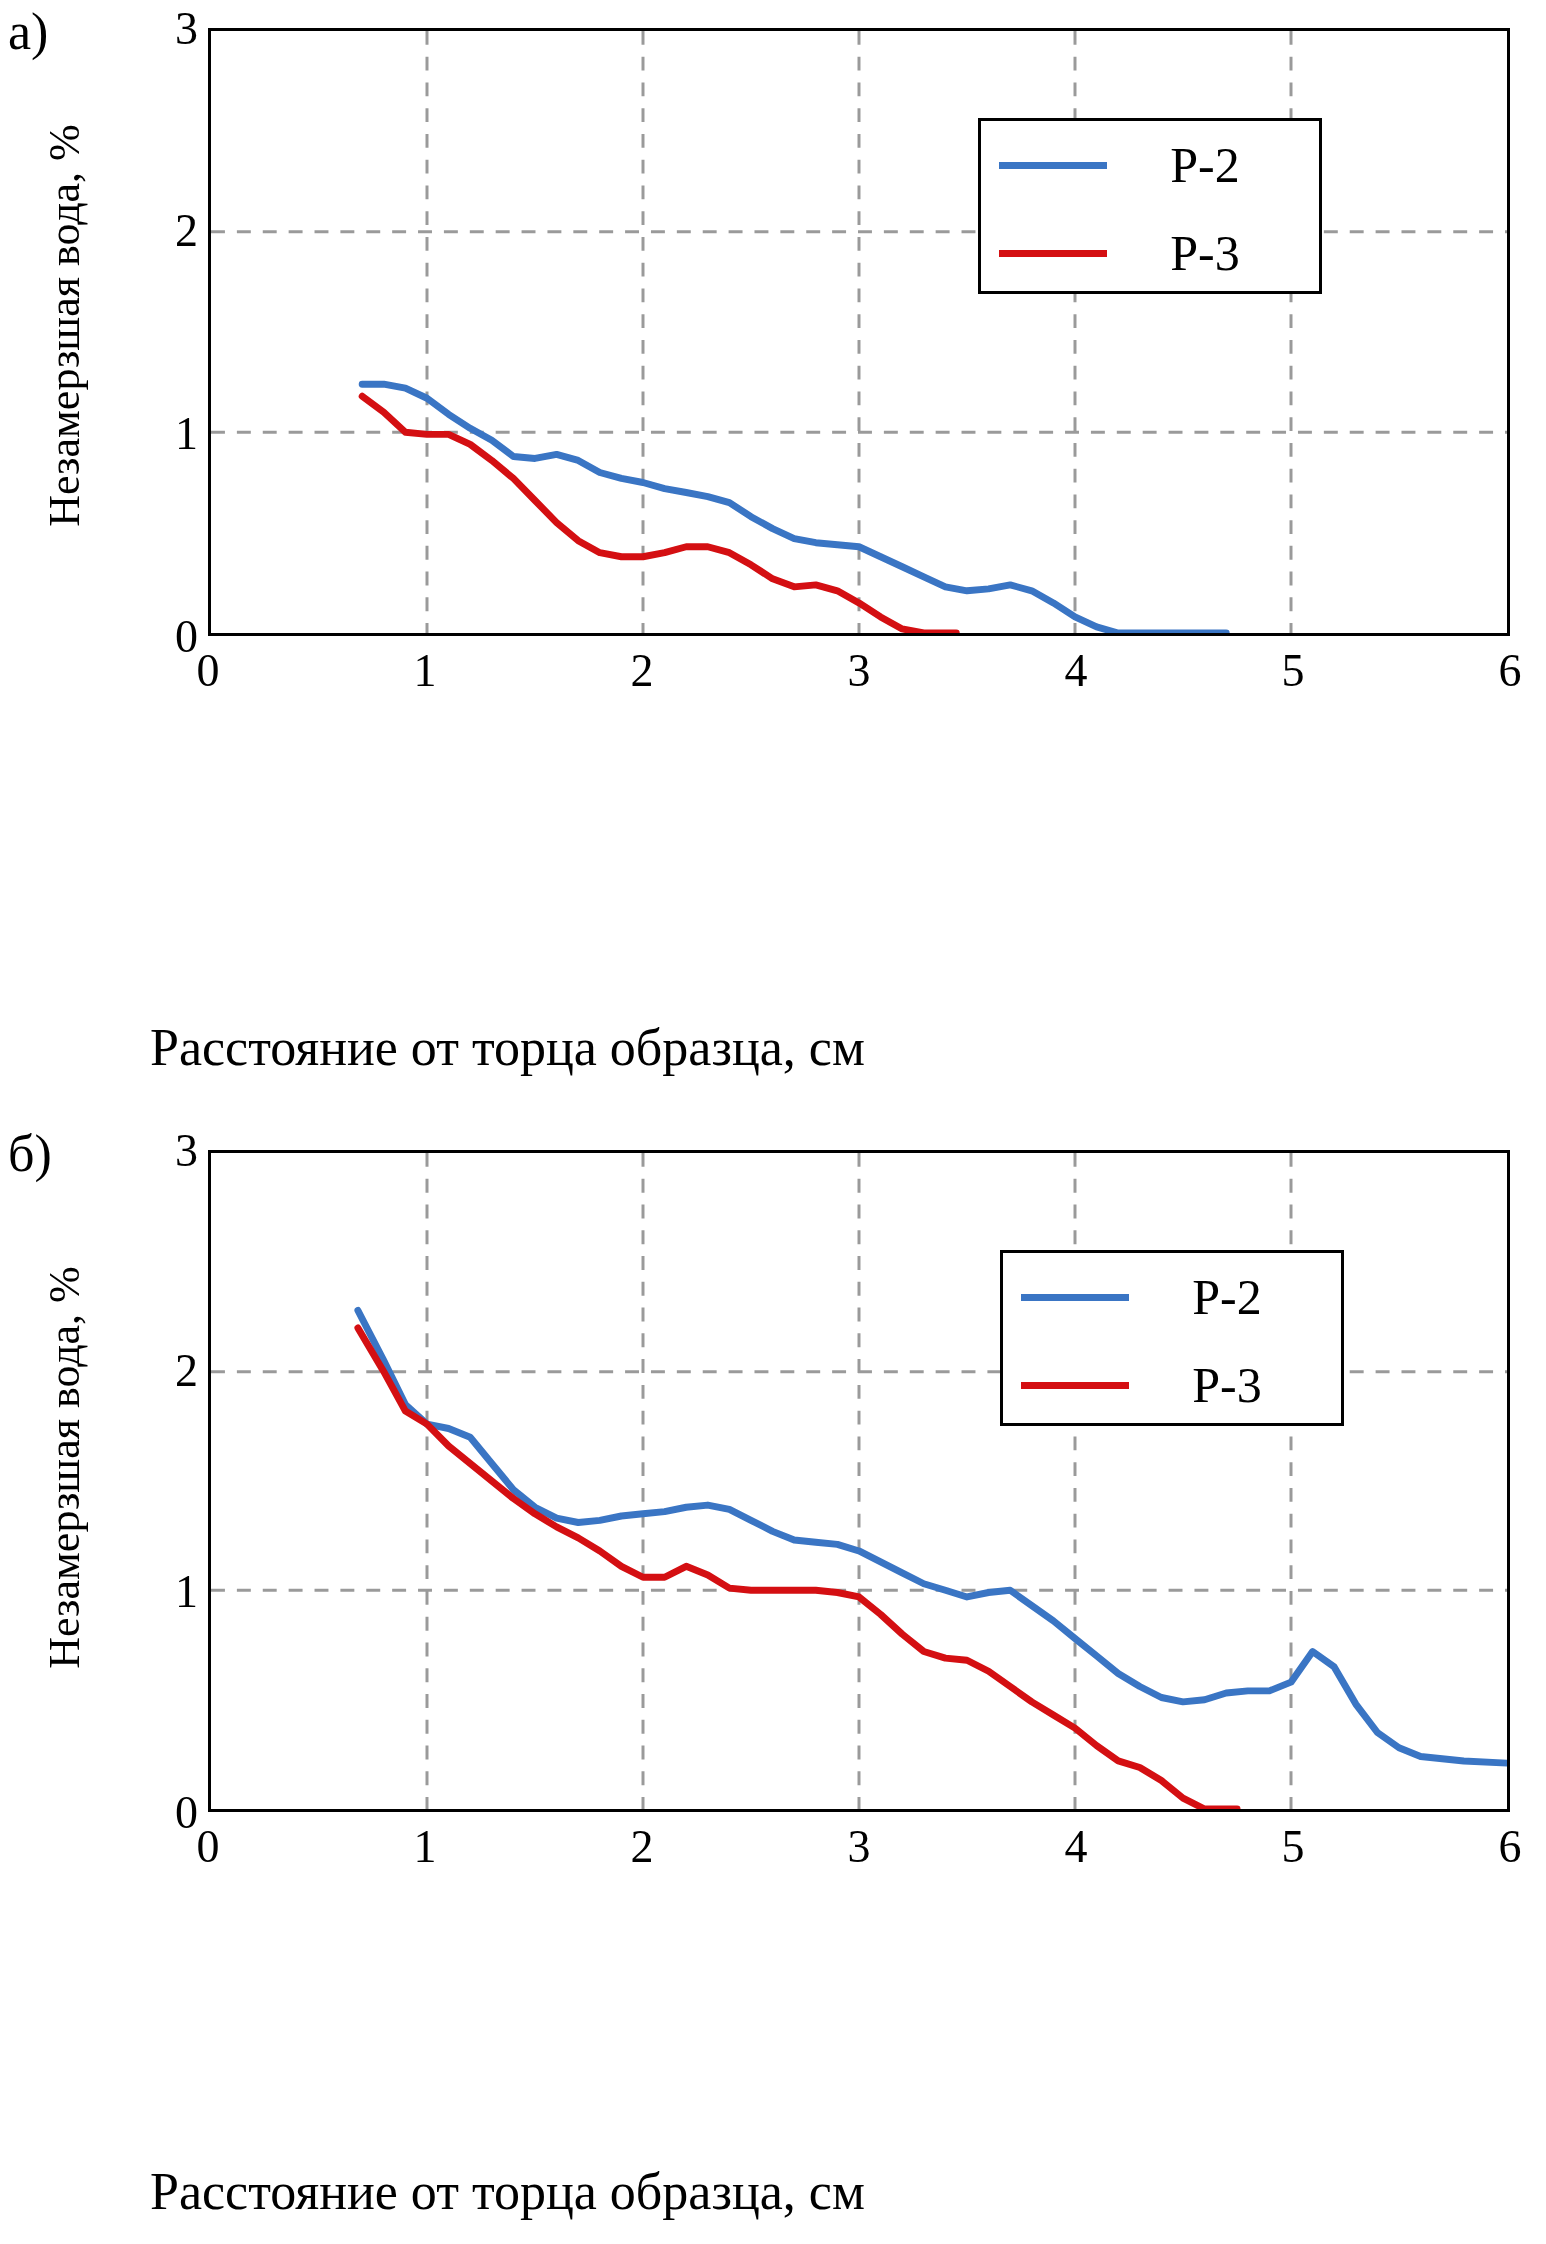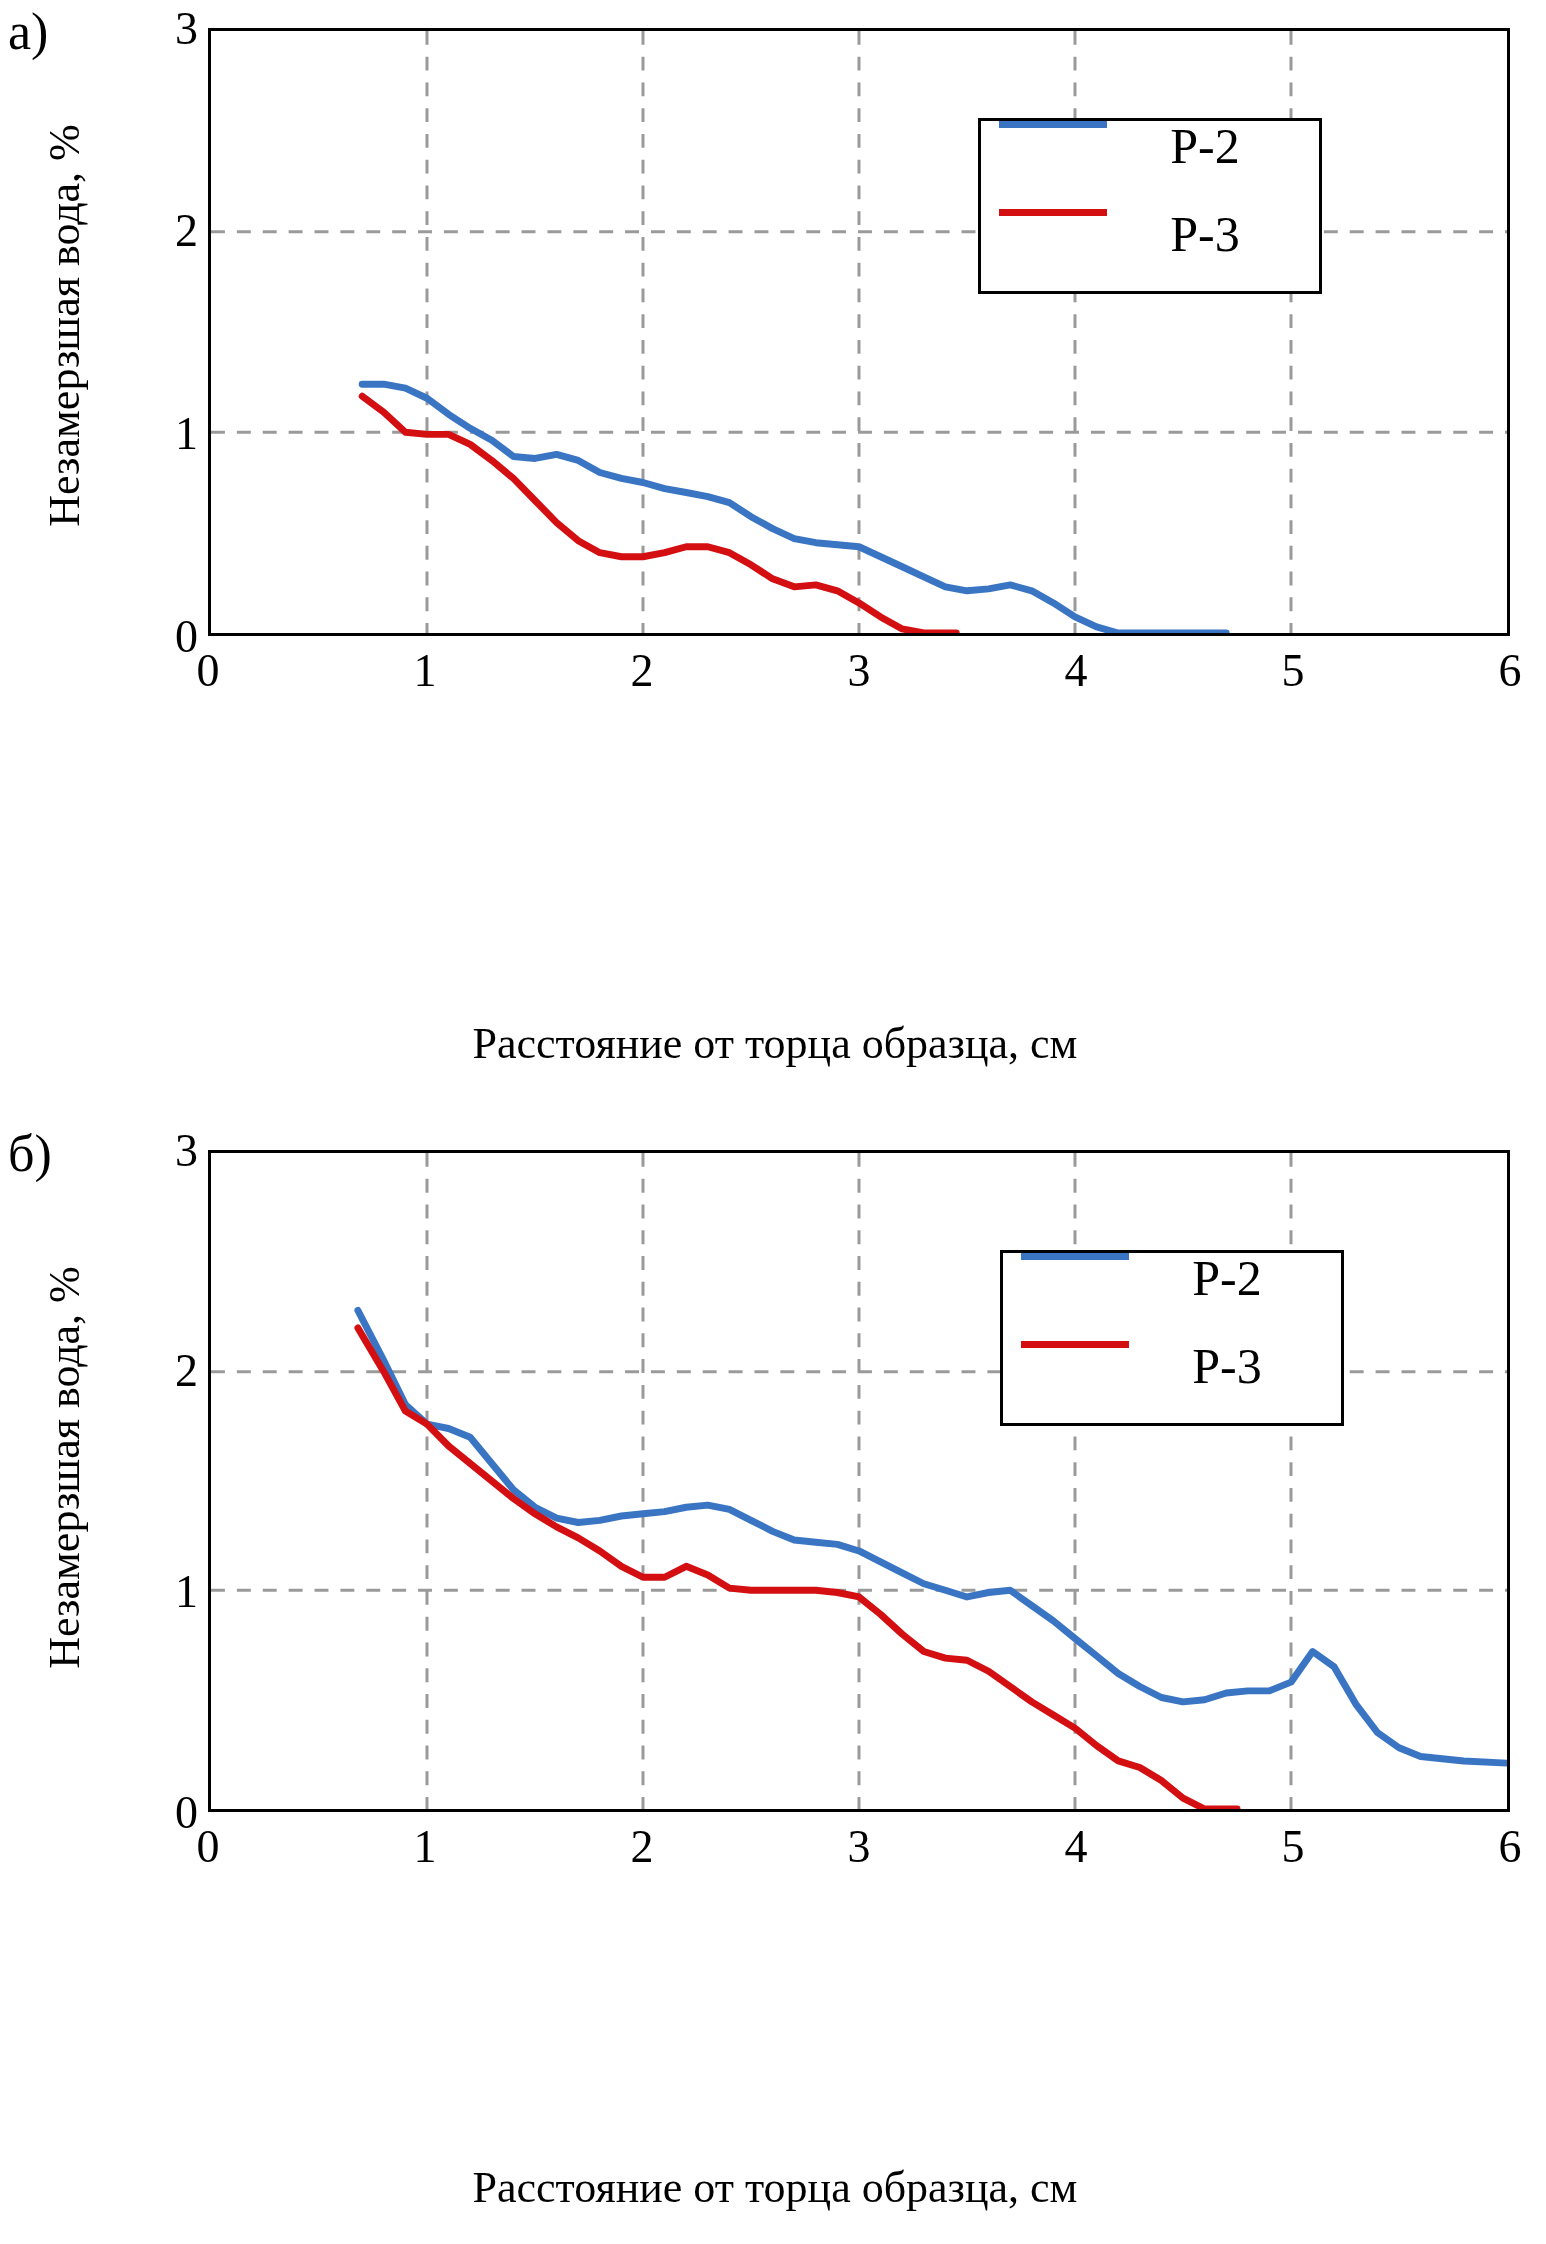--- a/index.html
+++ b/index.html
@@ -144,7 +144,7 @@
     position: relative;
     height: 88px;
     display: flex;
-    align-items: flex-start;
+    align-items: center;
   }
   .legend-swatch {
     width: 108px;

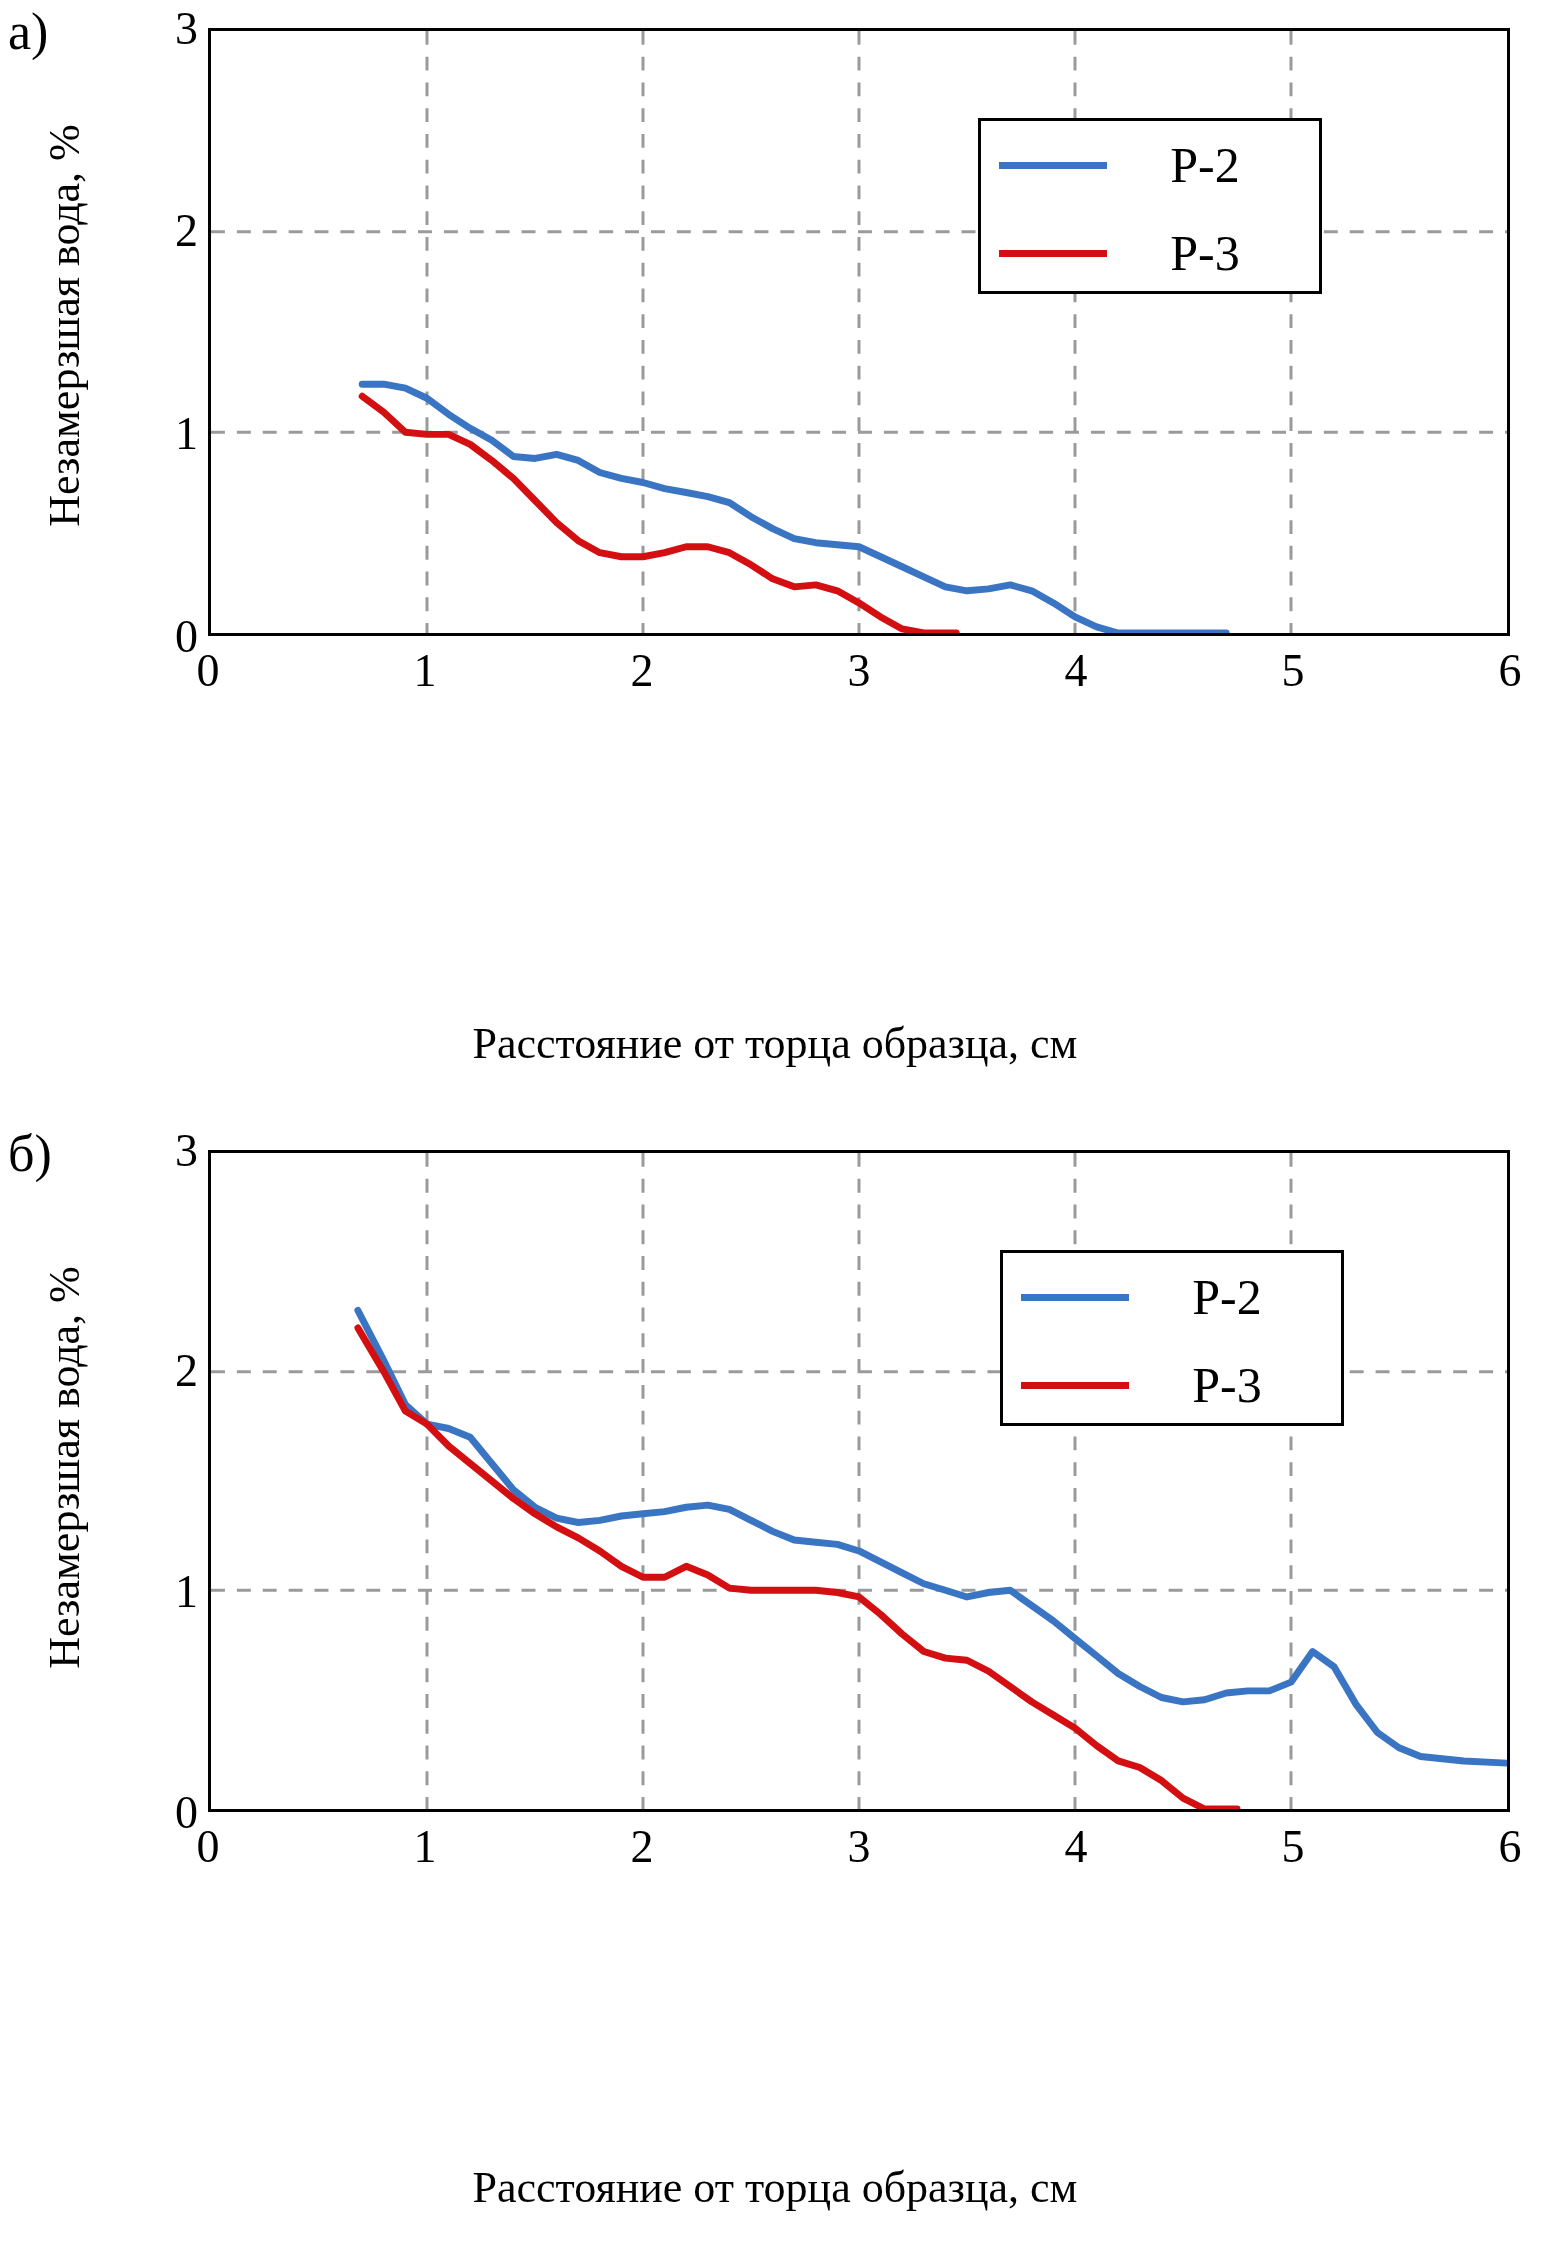--- a/index.html
+++ b/index.html
@@ -55,8 +55,7 @@
     position: absolute;
     left: 150px;
     width: 1250px;
-    text-align: center;
-    font-size: 44px;
+    font-size: 52px;
     white-space: nowrap;
   }
   #panel-a .xlabel { top: 1018px; }

